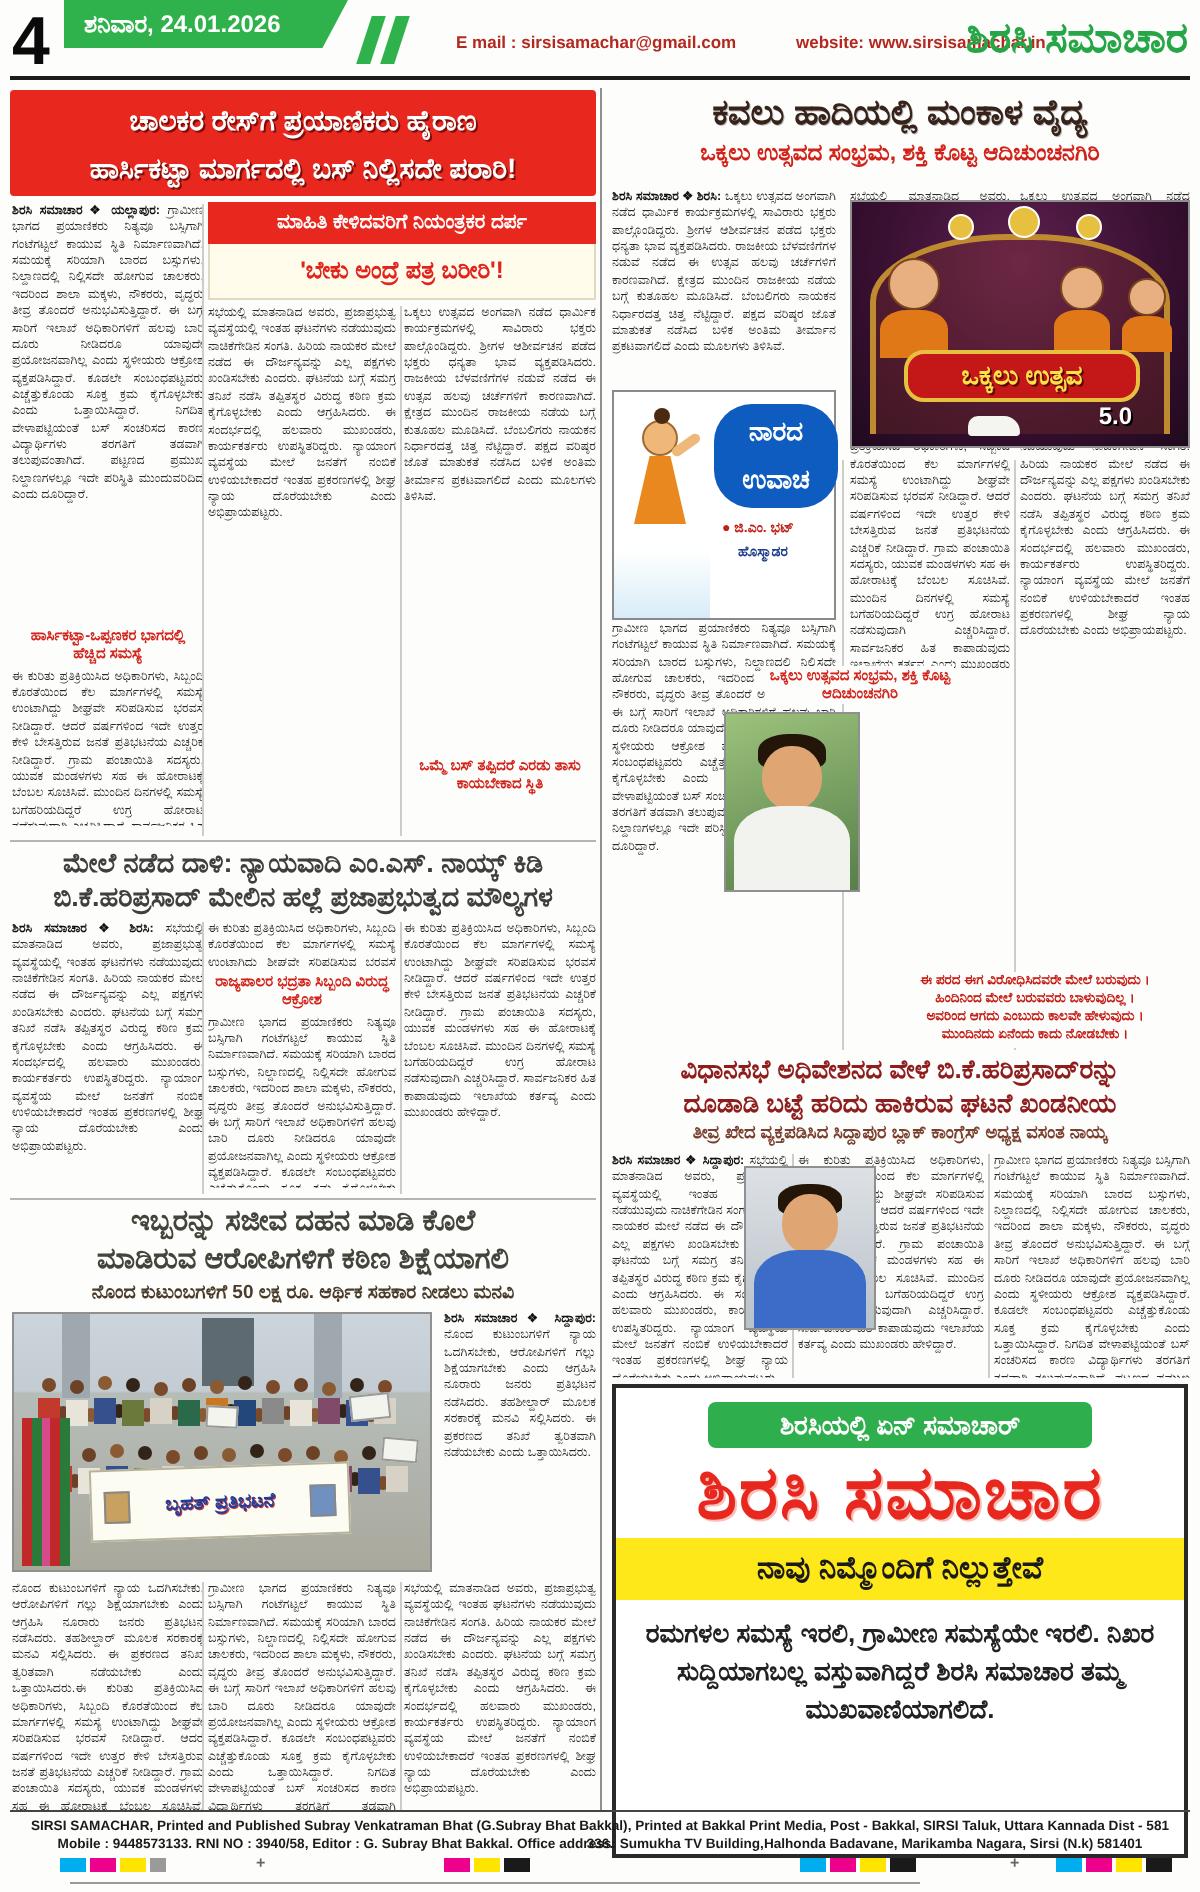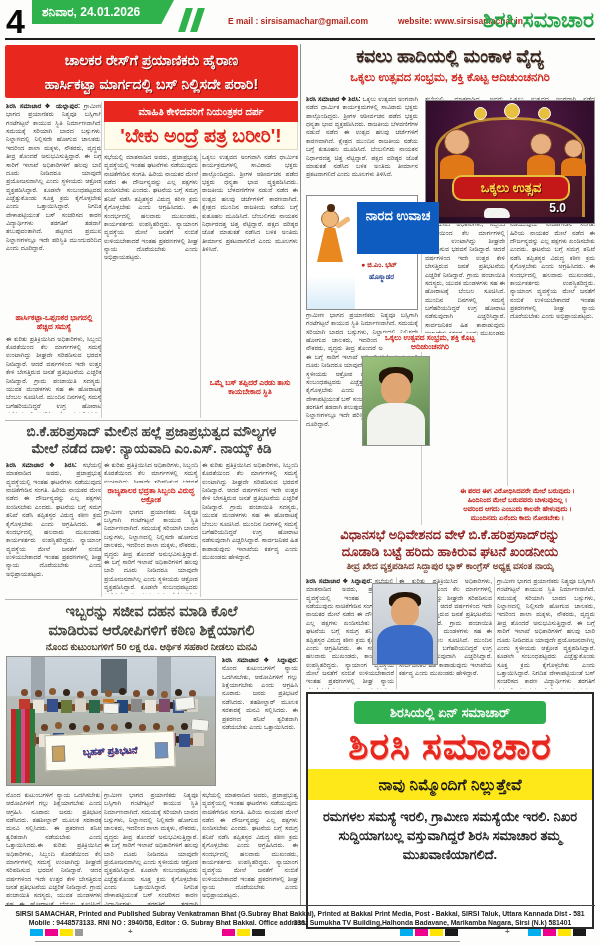--- a/index.html
+++ b/index.html
@@ -30,7 +30,7 @@
   .redbox{background:#e8271e;color:#fff;text-align:center;padding-top:3px;border-radius:2px;}
   .redbox .l{font-weight:700;font-size:14px;line-height:24px;text-shadow:1px 1px 0 #7c0d08;}
   .nbox .kick{background:#e8271e;color:#fff;font-weight:800;font-size:10px;line-height:21px;text-align:center;}
-  .nbox .btitle{background:#fffceb;color:#e0241c;font-weight:800;font-size:19px;line-height:27px;text-align:center;
+  .nbox .btitle{background:#fffceb;color:#e0241c;font-weight:800;font-size:12px;line-height:27px;text-align:center;
                 border:1px solid #e0d8c0;border-top:none;}
 
   

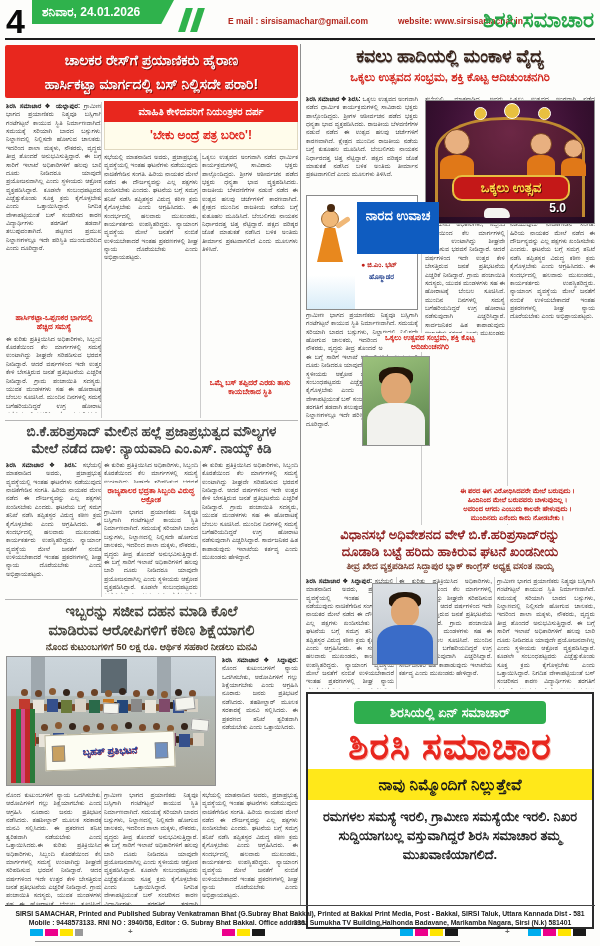--- a/index.html
+++ b/index.html
@@ -273,7 +273,7 @@
       <div class="carm"></div>
       <div class="cbody"></div>
     </div>
-    <div class="nblue" style="left:50px;top:6px;width:82px;height:52px;font-size:13px;line-height:24px;padding-top:2px;">ನಾರದ ಉವಾಚ</div>
+    <div class="nblue" style="left:50px;top:6px;width:62px;height:52px;font-size:13px;line-height:24px;padding-top:2px;border-radius:19px;">ನಾರದ ಉವಾಚ</div>
     <div class="nby" style="left:54px;top:64px;">● ಜಿ.ಎಂ. ಭಟ್</div>
     <div class="nby" style="left:62px;top:76px;color:#1a3a8a;">ಹೊಸ್ಮಾಡರ</div>
   </div>

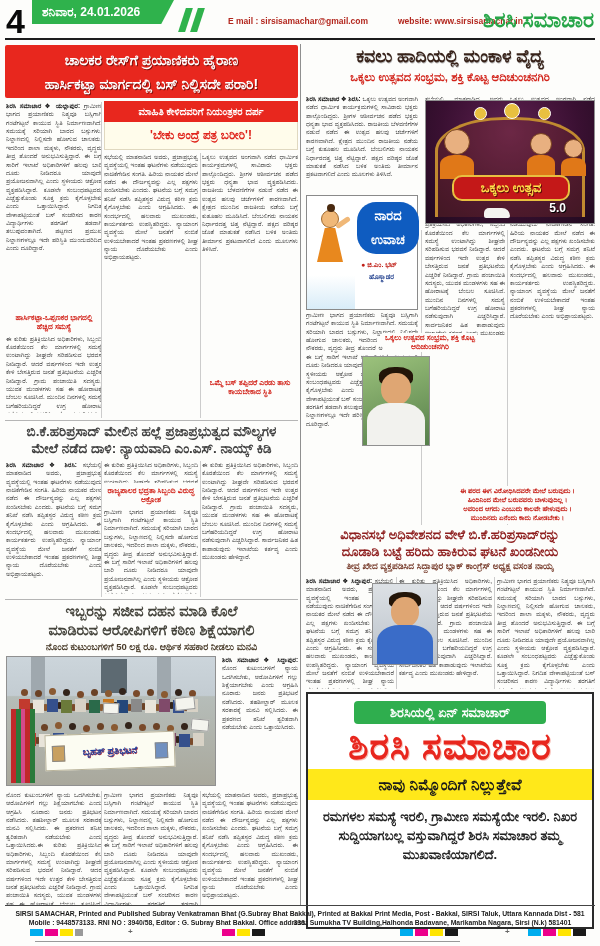--- a/index.html
+++ b/index.html
@@ -163,8 +163,8 @@
   <div class="abs thinrule" style="left:5px;top:420px;width:293px;height:1px;"></div>
 
   <div class="abs hl-dark" style="left:5px;top:423px;width:293px;">
+    <div>ಮೇಲೆ ನಡೆದ ದಾಳಿ: ನ್ಯಾಯವಾದಿ ಎಂ.ಎಸ್. ನಾಯ್ಕ್ ಕಿಡಿ</div>
     <div>ಬಿ.ಕೆ.ಹರಿಪ್ರಸಾದ್ ಮೇಲಿನ ಹಲ್ಲೆ ಪ್ರಜಾಪ್ರಭುತ್ವದ ಮೌಲ್ಯಗಳ</div>
-    <div>ಮೇಲೆ ನಡೆದ ದಾಳಿ: ನ್ಯಾಯವಾದಿ ಎಂ.ಎಸ್. ನಾಯ್ಕ್ ಕಿಡಿ</div>
   </div>
   <div class="abs col" style="left:6px;top:461px;width:96px;height:136px;">
     <span class="dl">ಶಿರಸಿ ಸಮಾಚಾರ ❖ ಶಿರಸಿ: </span><span>ಸಭೆಯಲ್ಲಿ ಮಾತನಾಡಿದ ಅವರು, ಪ್ರಜಾಪ್ರಭುತ್ವ ವ್ಯವಸ್ಥೆಯಲ್ಲಿ ಇಂತಹ ಘಟನೆಗಳು ನಡೆಯುವುದು ನಾಚಿಕೆಗೇಡಿನ ಸಂಗತಿ. ಹಿರಿಯ ನಾಯಕರ ಮೇಲೆ ನಡೆದ ಈ ದೌರ್ಜನ್ಯವನ್ನು ಎಲ್ಲ ಪಕ್ಷಗಳು ಖಂಡಿಸಬೇಕು ಎಂದರು. ಘಟನೆಯ ಬಗ್ಗೆ ಸಮಗ್ರ ತನಿಖೆ ನಡೆಸಿ ತಪ್ಪಿತಸ್ಥರ ವಿರುದ್ಧ ಕಠಿಣ ಕ್ರಮ ಕೈಗೊಳ್ಳಬೇಕು ಎಂದು ಆಗ್ರಹಿಸಿದರು. ಈ ಸಂದರ್ಭದಲ್ಲಿ ಹಲವಾರು ಮುಖಂಡರು, ಕಾರ್ಯಕರ್ತರು ಉಪಸ್ಥಿತರಿದ್ದರು. ನ್ಯಾಯಾಂಗ ವ್ಯವಸ್ಥೆಯ ಮೇಲೆ ಜನತೆಗೆ ನಂಬಿಕೆ ಉಳಿಯಬೇಕಾದರೆ ಇಂತಹ ಪ್ರಕರಣಗಳಲ್ಲಿ ಶೀಘ್ರ ನ್ಯಾಯ ದೊರೆಯಬೇಕು ಎಂದು ಅಭಿಪ್ರಾಯಪಟ್ಟರು.</span>

